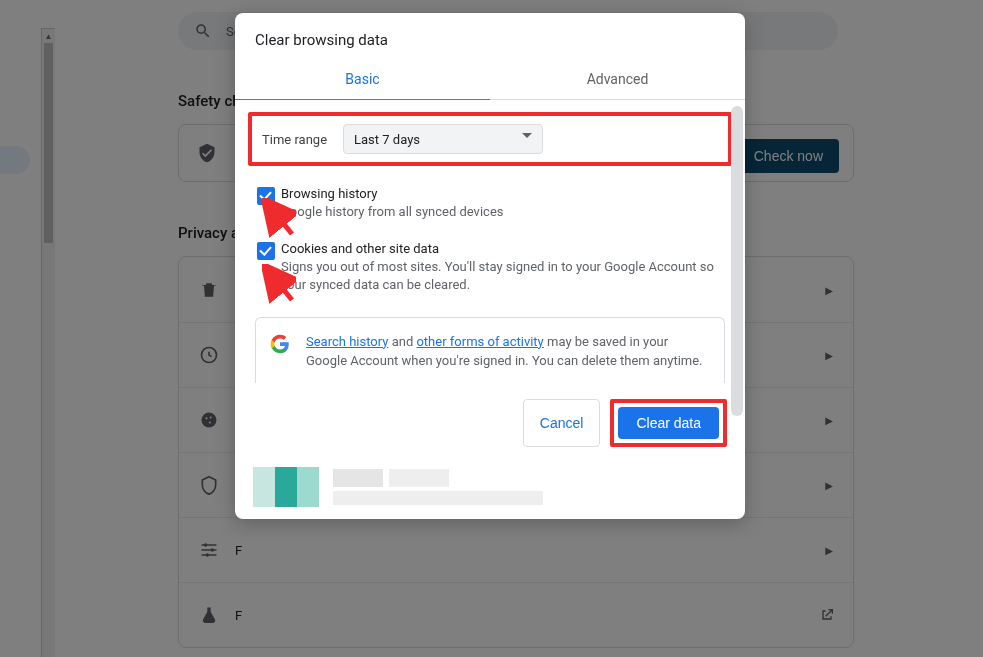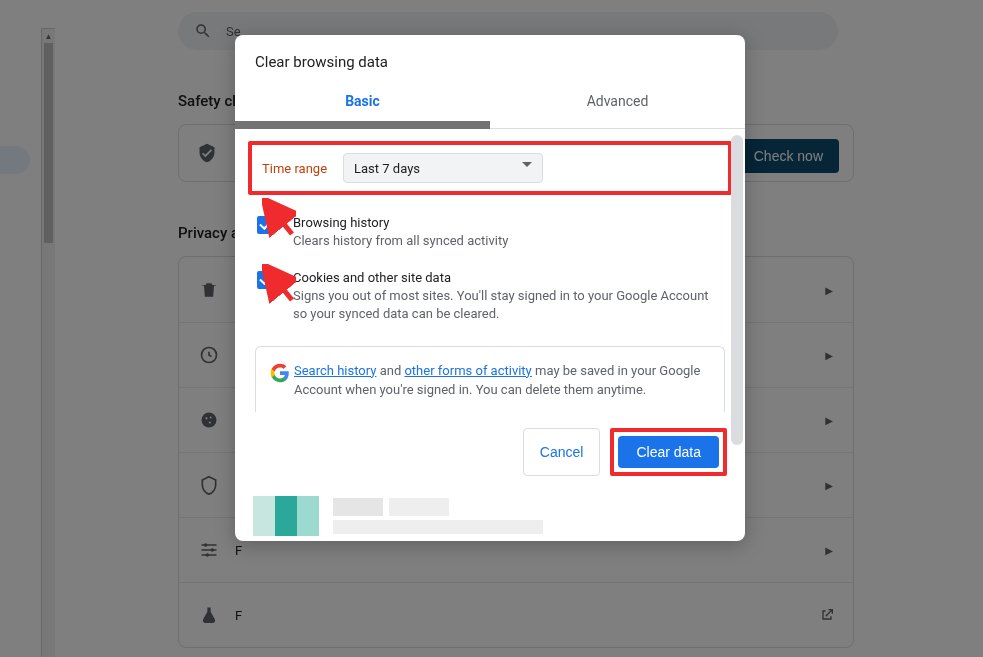--- a/index.html
+++ b/index.html
@@ -84,7 +84,7 @@
 
   
   .modal {
-    position:absolute; left:235px; top:35px; width:510px; height:506px;
+    position:absolute; left:235px; top:13px; width:510px; height:506px;
     background:#fff; border-radius:8px; z-index:10;
     box-shadow:0 4px 20px rgba(0,0,0,.25);
     display:flex; flex-direction:column;

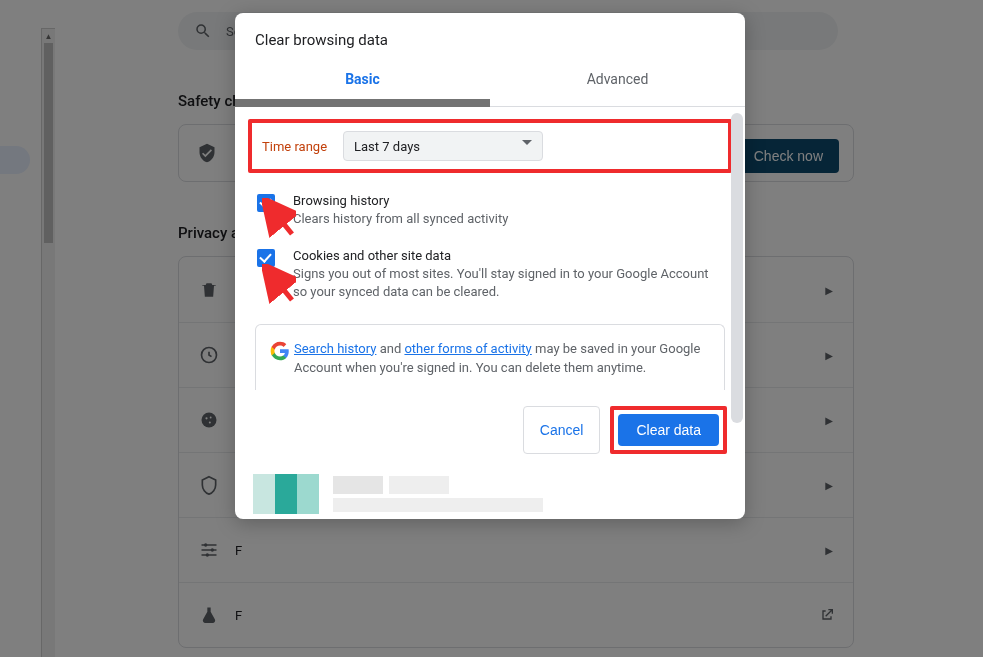--- a/index.html
+++ b/index.html
@@ -101,8 +101,8 @@
     color:#5f6368; cursor:pointer;
   }
   .tab.active {
-    color:#1a73e8; font-weight:700;
-    border-bottom:8px solid #737373; margin-bottom:-1px;
+    color:#1a73e8; font-weight:400;
+    border-bottom:1px solid #737373; margin-bottom:-1px;
   }
   .modal-body {
     position:relative; flex:1 1 auto; overflow:hidden;

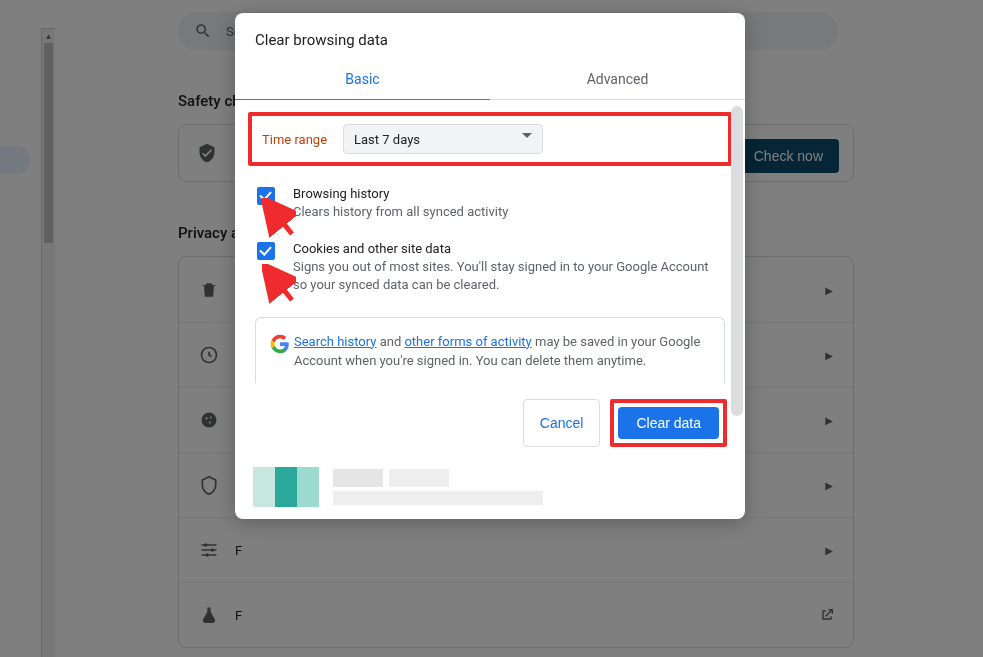--- a/index.html
+++ b/index.html
@@ -116,7 +116,7 @@
     display:flex; align-items:center; gap:16px;
     border:4px solid #ef2b2d; border-radius:2px;
   }
-  .time-label { font-size:13px; color:#c2410c; }
+  .time-label { font-size:13px; color:#404040; }
   .time-select {
     flex:1; position:relative; height:30px;
     border:1px solid #dadce0; border-radius:4px;

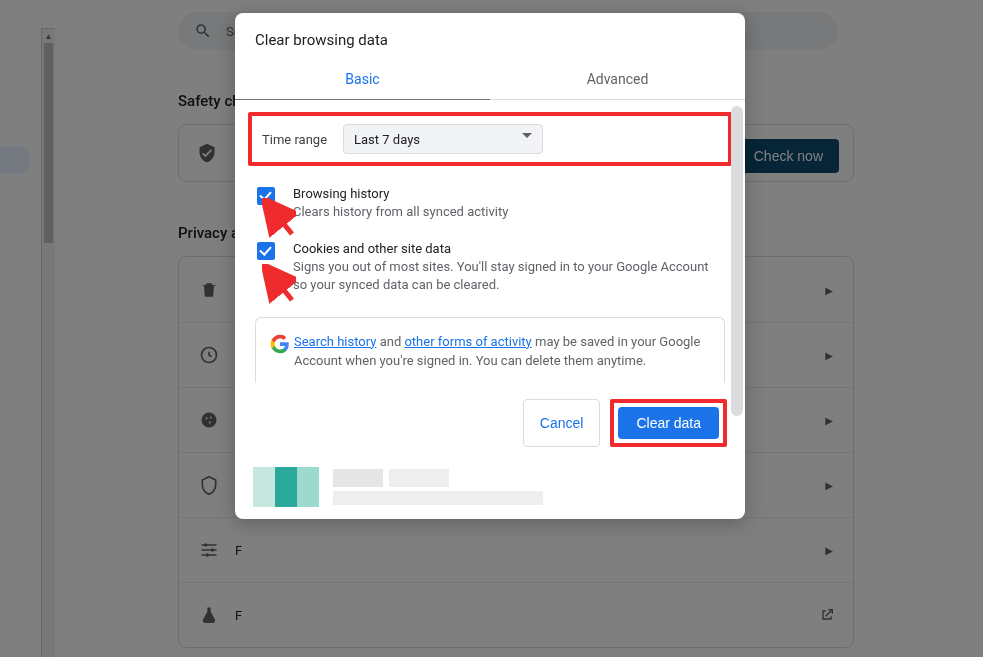--- a/index.html
+++ b/index.html
@@ -131,7 +131,7 @@
     border-top:5px solid #5f6368;
   }
   .check-row {
-    display:flex; gap:18px; padding:10px 24px 10px 22px;
+    display:flex; gap:6px; padding:10px 24px 10px 22px;
     align-items:flex-start;
   }
   .cbox {

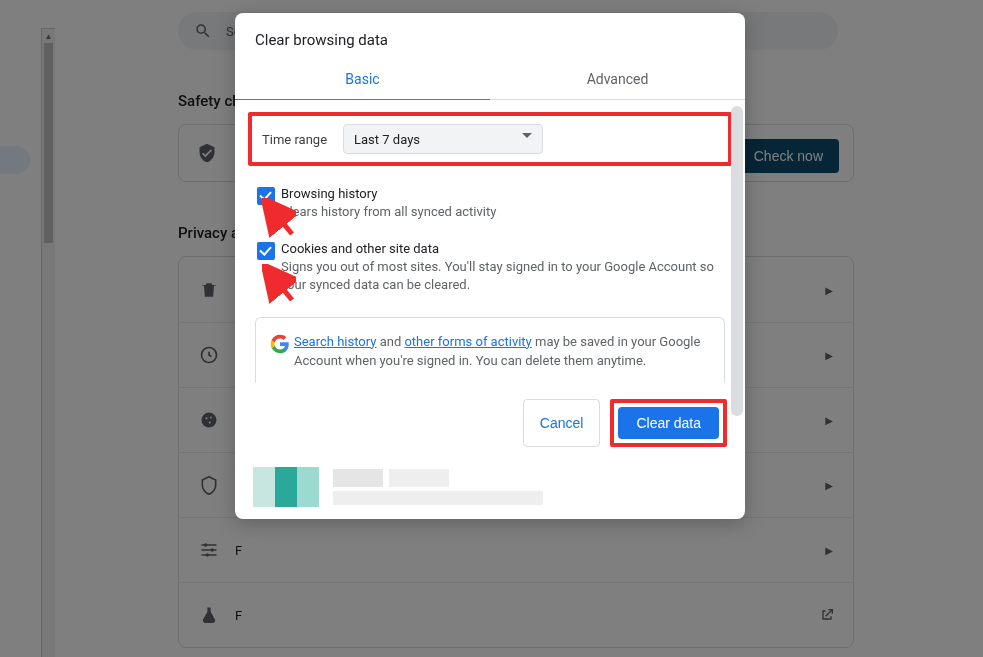--- a/index.html
+++ b/index.html
@@ -305,7 +305,7 @@
       <div class="cbox checked"></div>
       <div class="ck-text">
         <div class="ck-title">Browsing history</div>
-        <div class="ck-sub">Clears history from all synced activity</div>
+        <div class="ck-sub">Google history from all synced devices</div>
       </div>
     </div>
 

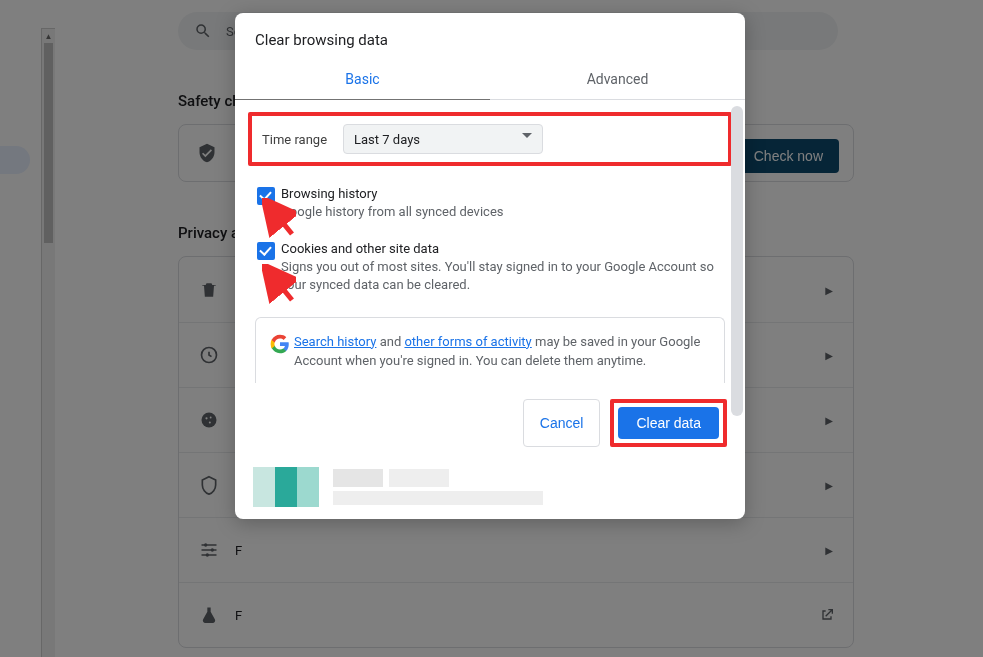--- a/index.html
+++ b/index.html
@@ -150,7 +150,7 @@
   .info-box {
     margin:12px 20px 0 20px; border:1px solid #dadce0;
     border-bottom:none; border-top-left-radius:6px; border-top-right-radius:6px;
-    padding:14px 14px 12px 14px; display:flex; gap:4px;
+    padding:14px 14px 12px 14px; display:flex; gap:16px;
     font-size:13px; color:#5f6368; line-height:1.5;
   }
   .g-logo {

